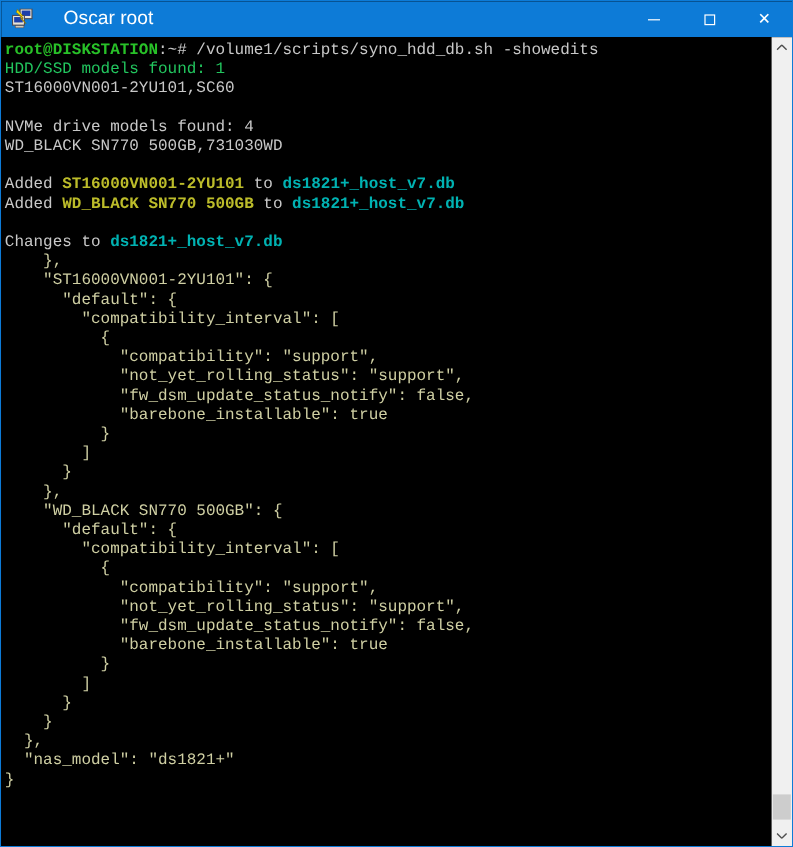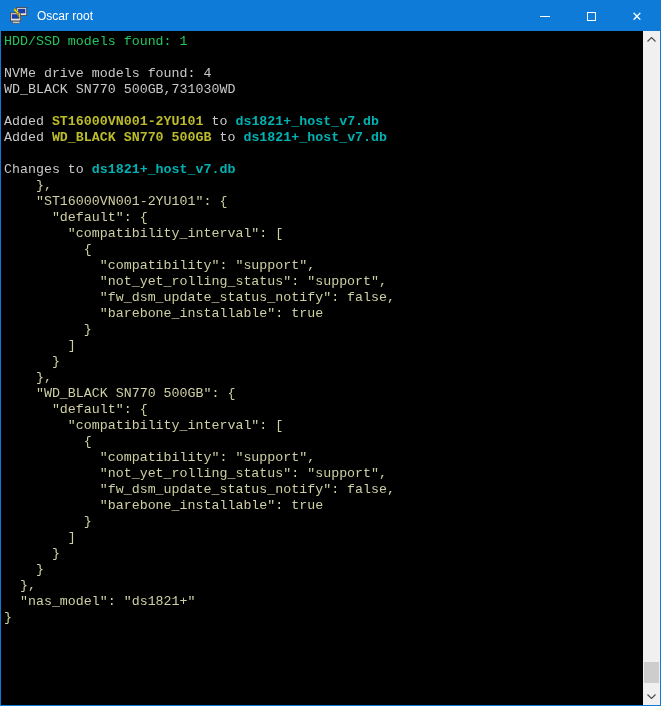--- a/index.html
+++ b/index.html
@@ -19,7 +19,7 @@
     color:#fff;
   }
   .app-icon{width:20px;height:20px;margin-left:8px;margin-right:8px;display:inline-flex;align-items:center;justify-content:center;}
-  .title-text{font-size:12px;color:#fff;white-space:nowrap;}
+  .title-text{font-size:16px;color:#fff;white-space:nowrap;margin-left:16px;}
   .controls{margin-left:auto;display:flex;height:100%;}
   .ctrl{width:46px;height:100%;display:flex;align-items:center;justify-content:center;color:#fff;}
   .glyph-min{width:10px;height:1px;background:#fff;display:block;}

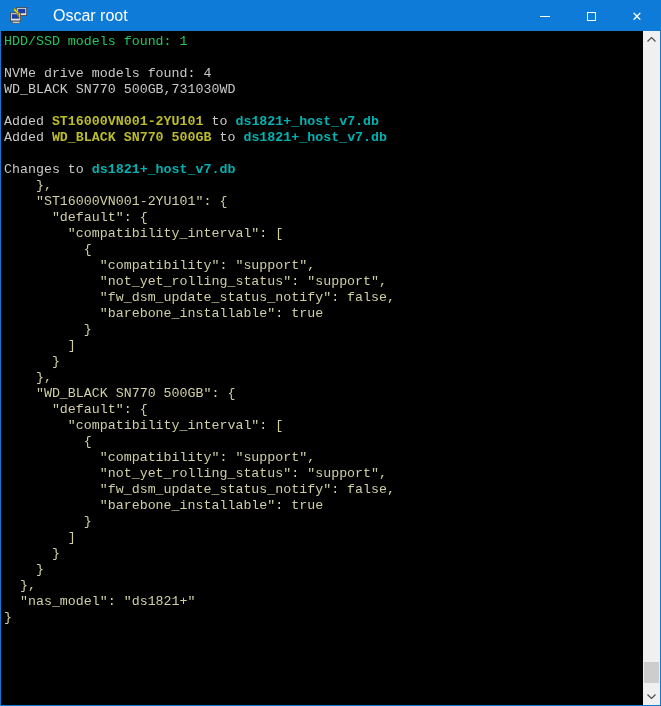--- a/index.html
+++ b/index.html
@@ -82,6 +82,7 @@
 
   <div class="body">
     <div class="terminal" id="terminal" style="background: rgb(0, 0, 0);">
+        <div class="tl"><span class="b" style="color: rgb(40, 193, 40);">root@DISKSTATION</span><span style="color: rgb(200, 200, 200);">:~# /volume1/scripts/syno_hdd_db.sh -showedits</span></div>
         <div class="tl"><span style="color: #22c55e; margin-top: 26px;">HDD/SSD models found: 1</span></div>
         <div class="tl"></div>
         <div class="tl"><span style="color: rgb(200, 200, 200);">NVMe drive models found: 4</span></div>

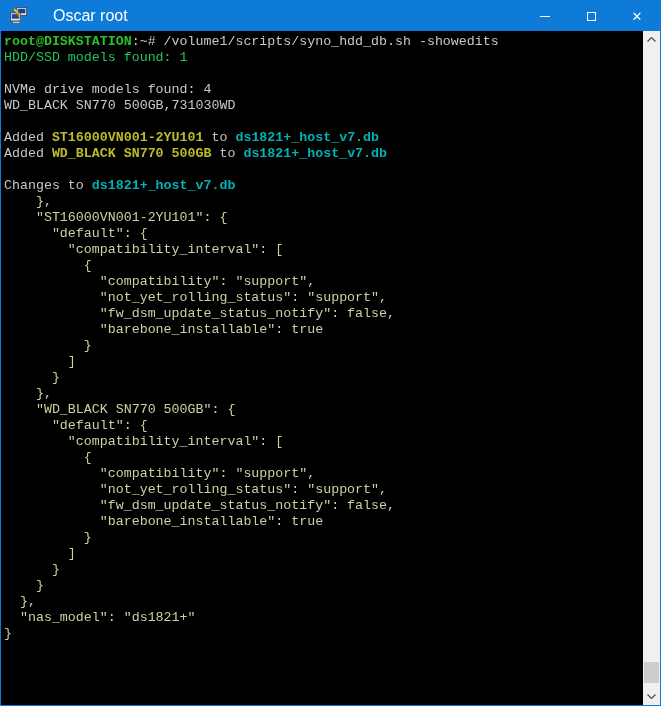--- a/index.html
+++ b/index.html
@@ -84,6 +84,7 @@
     <div class="terminal" id="terminal" style="background: rgb(0, 0, 0);">
         <div class="tl"><span class="b" style="color: rgb(40, 193, 40);">root@DISKSTATION</span><span style="color: rgb(200, 200, 200);">:~# /volume1/scripts/syno_hdd_db.sh -showedits</span></div>
         <div class="tl"><span style="color: #22c55e; margin-top: 26px;">HDD/SSD models found: 1</span></div>
+        <div class="tl"><span style="color: rgb(200, 200, 200);">ST16000VN001-2YU101,SC60</span></div>
         <div class="tl"></div>
         <div class="tl"><span style="color: rgb(200, 200, 200);">NVMe drive models found: 4</span></div>
         <div class="tl"><span style="color: rgb(200, 200, 200);">WD_BLACK SN770 500GB,731030WD</span></div>

